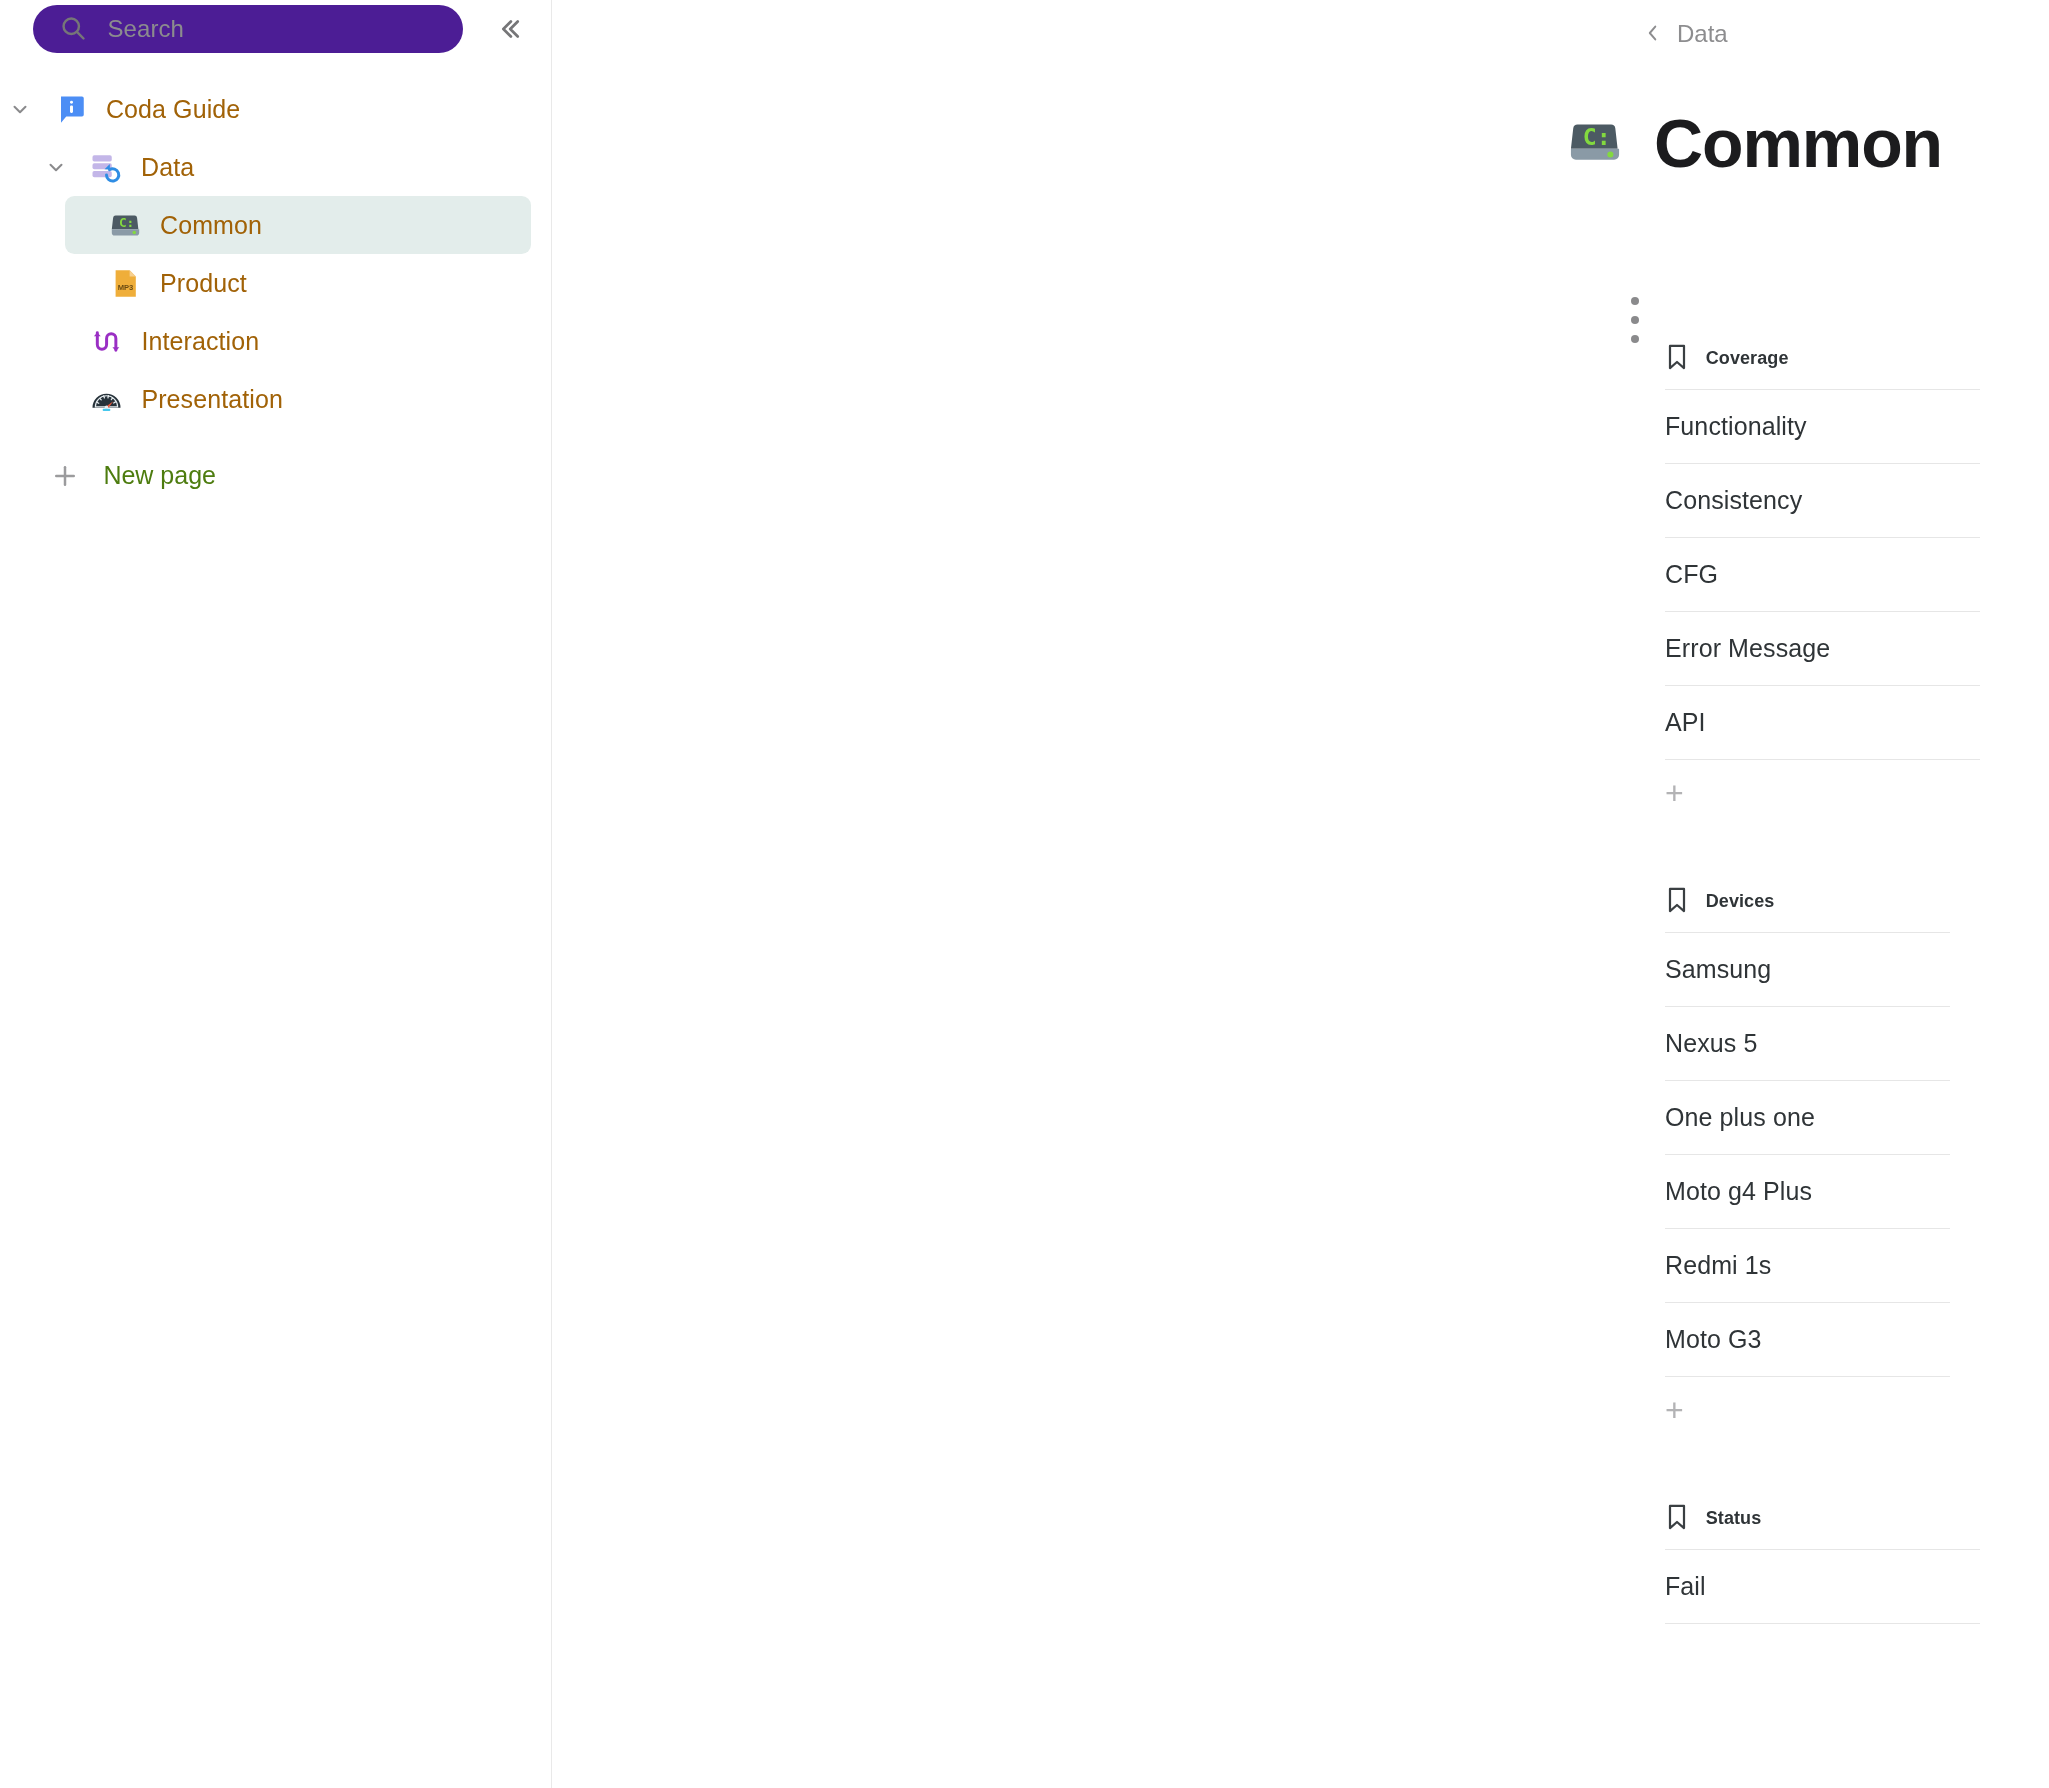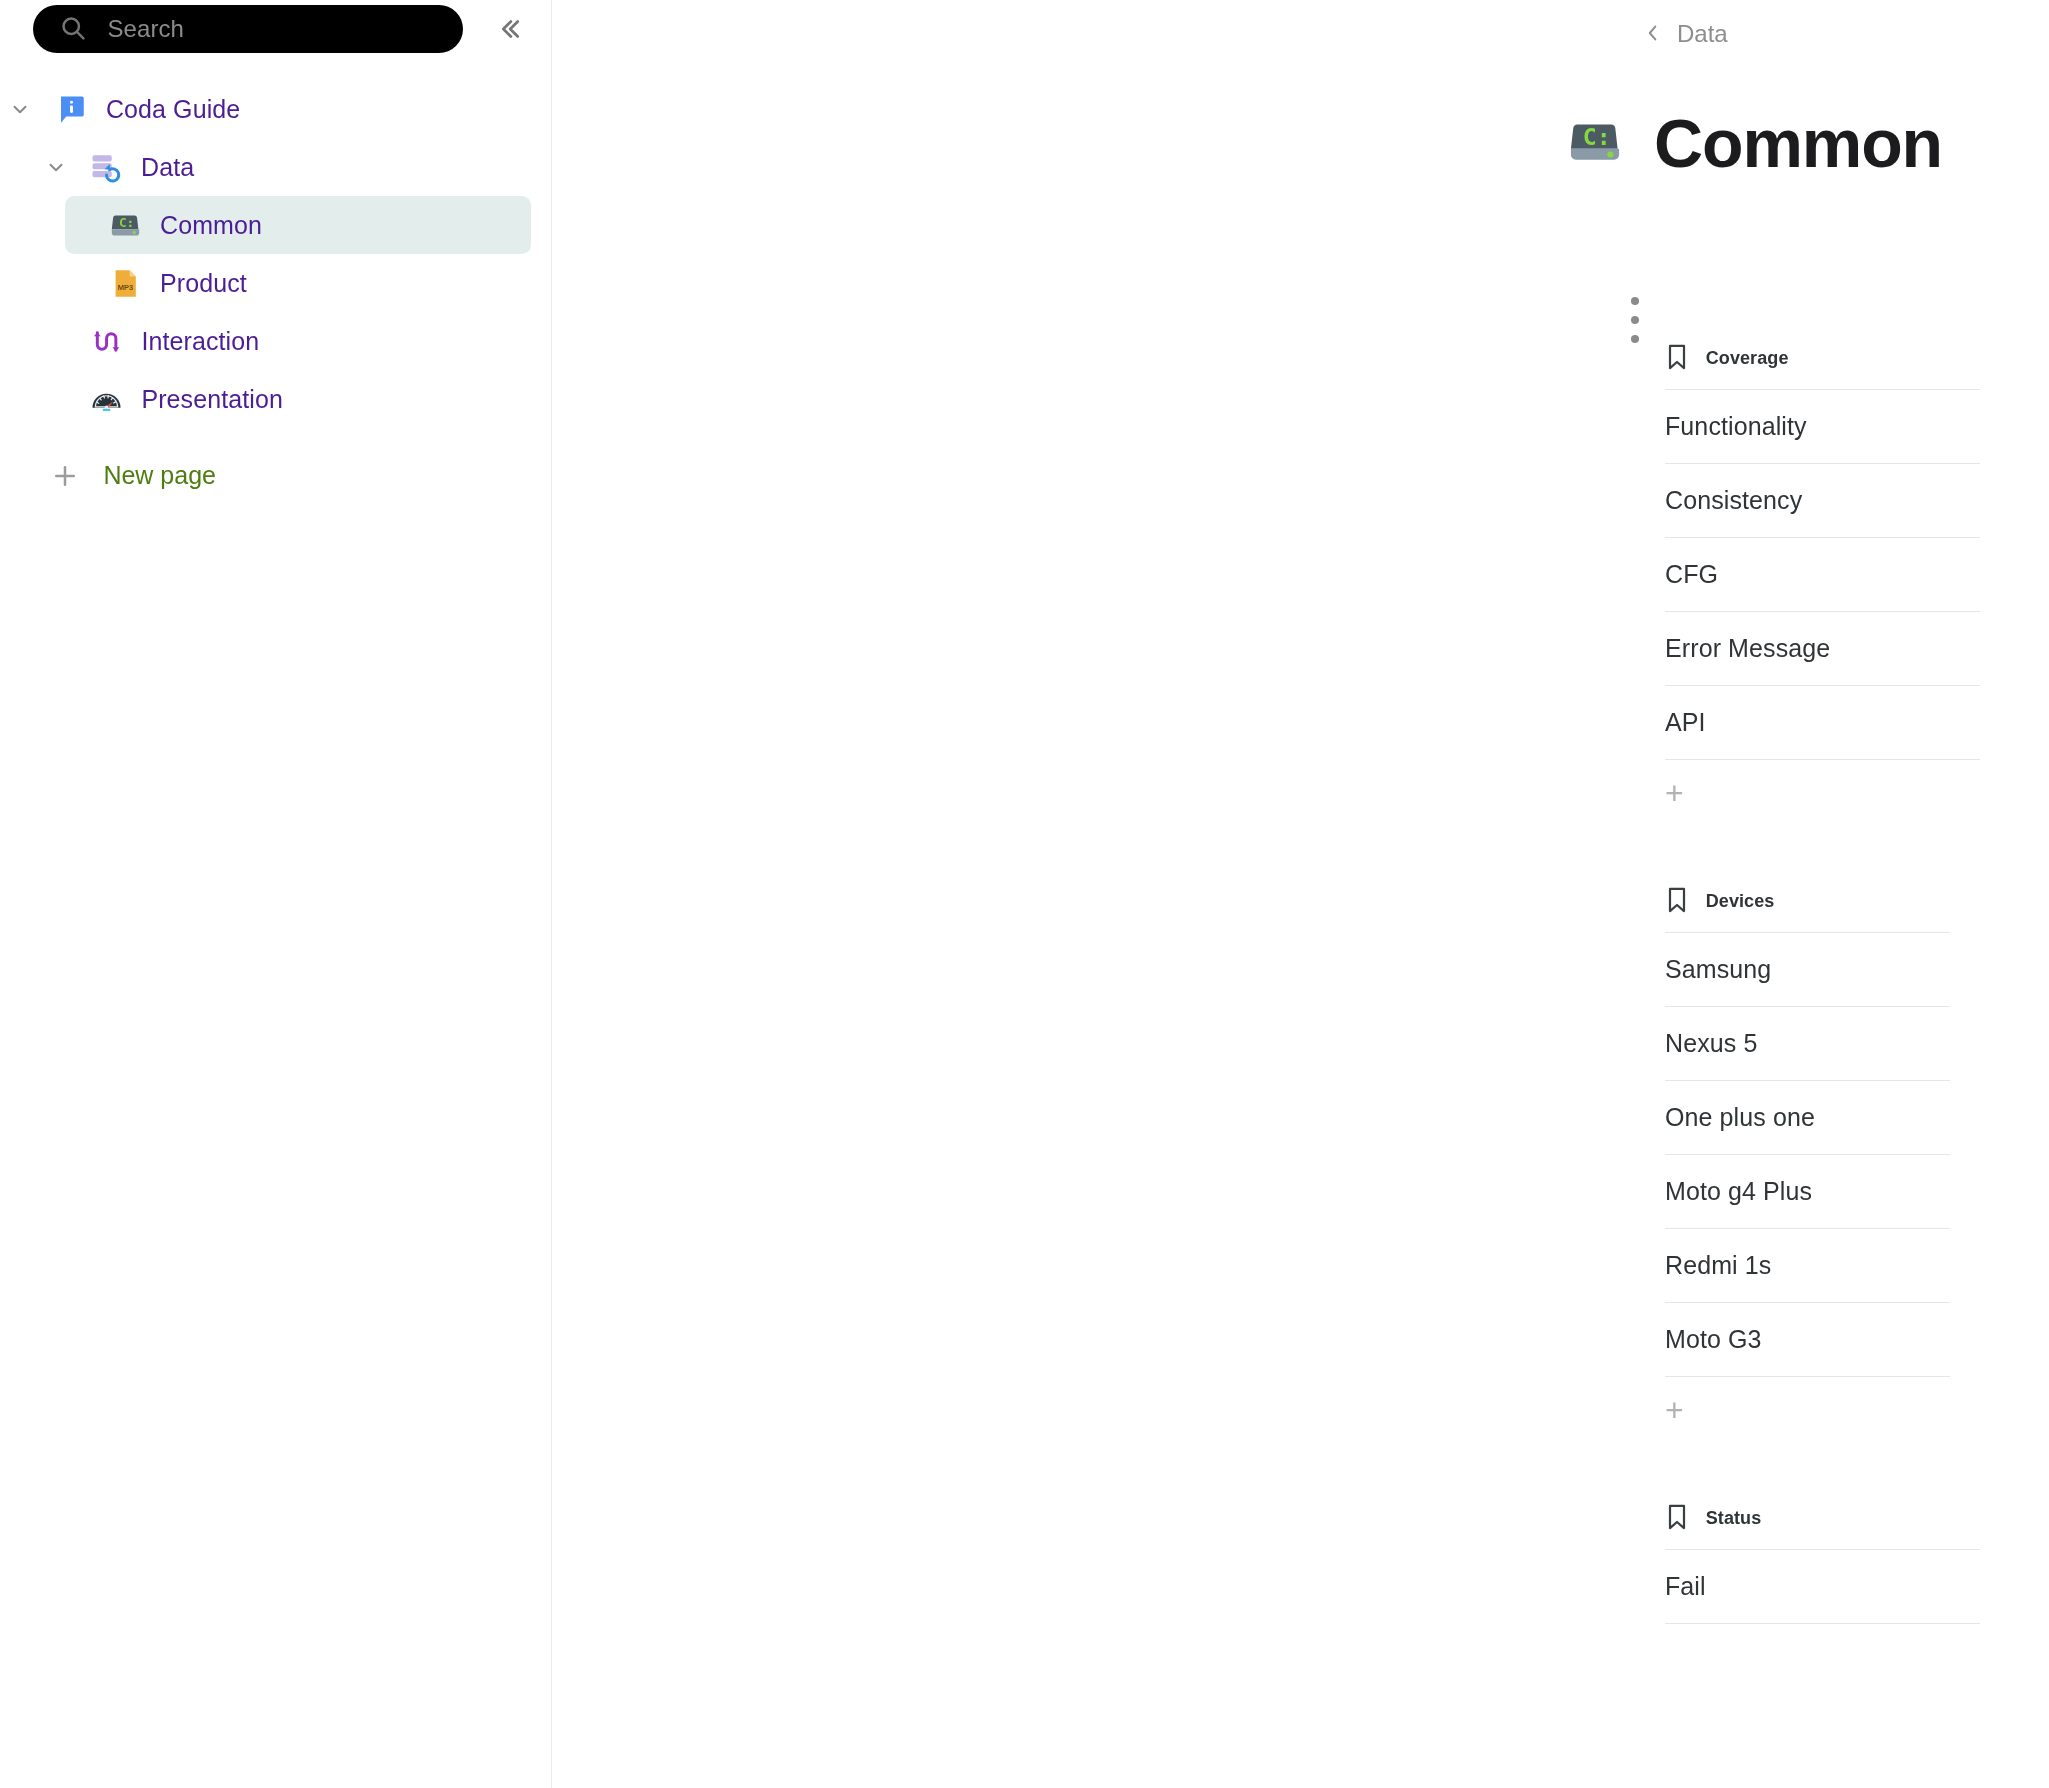--- a/index.html
+++ b/index.html
@@ -26,7 +26,7 @@
   .search-box {
     flex: none;
     width: 430px; height: 48px;
-    background: #000000;
+    background: #4c1d95;
     border-radius: 24px;
     display: flex; align-items: center;
     padding-left: 26px;

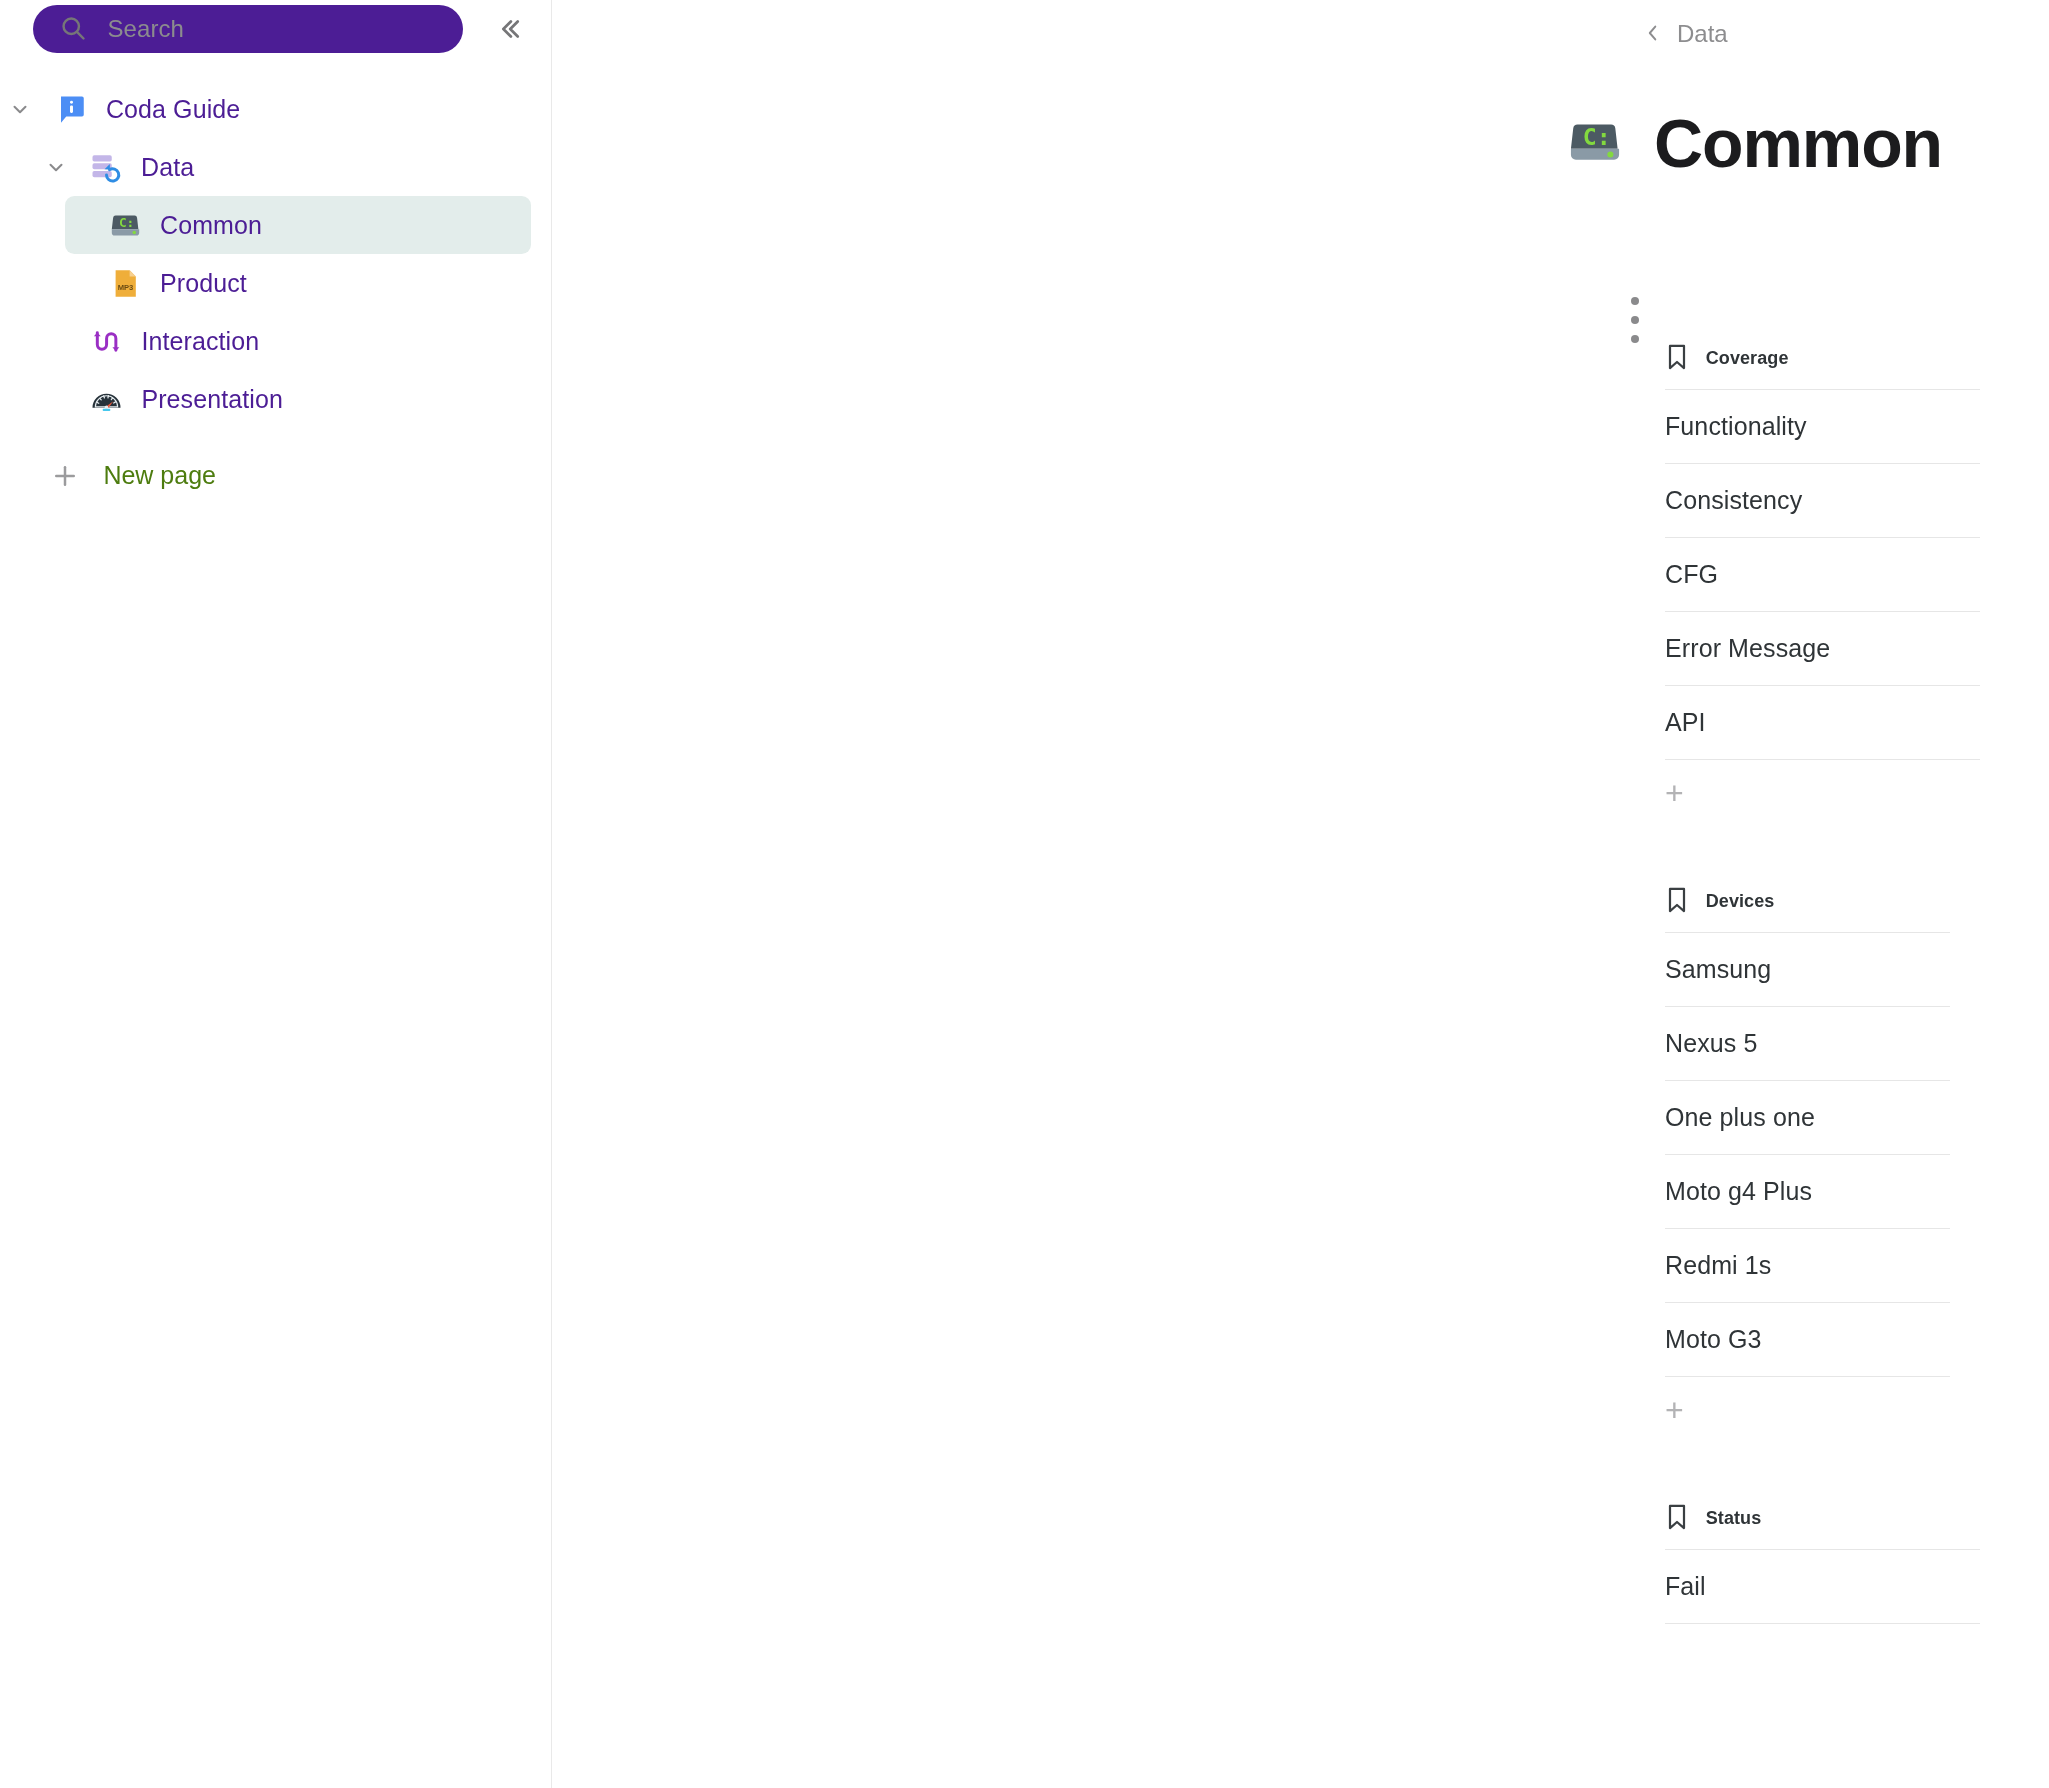--- a/index.html
+++ b/index.html
@@ -57,7 +57,7 @@
     display: flex; align-items: center; justify-content: center;
     margin-right: 15px;
   }
-  .row .lbl { font-size: 25px; color: #4c1d95; letter-spacing: 0.1px; white-space: nowrap; }
+  .row .lbl { font-size: 25px; color: #a16207; letter-spacing: 0.1px; white-space: nowrap; }
 
   .lvl0 { margin: 0 20.4px 0 0; padding-left: 0; }
   .lvl0 .caret { margin-left: 1.9px; margin-right: 13px; }

